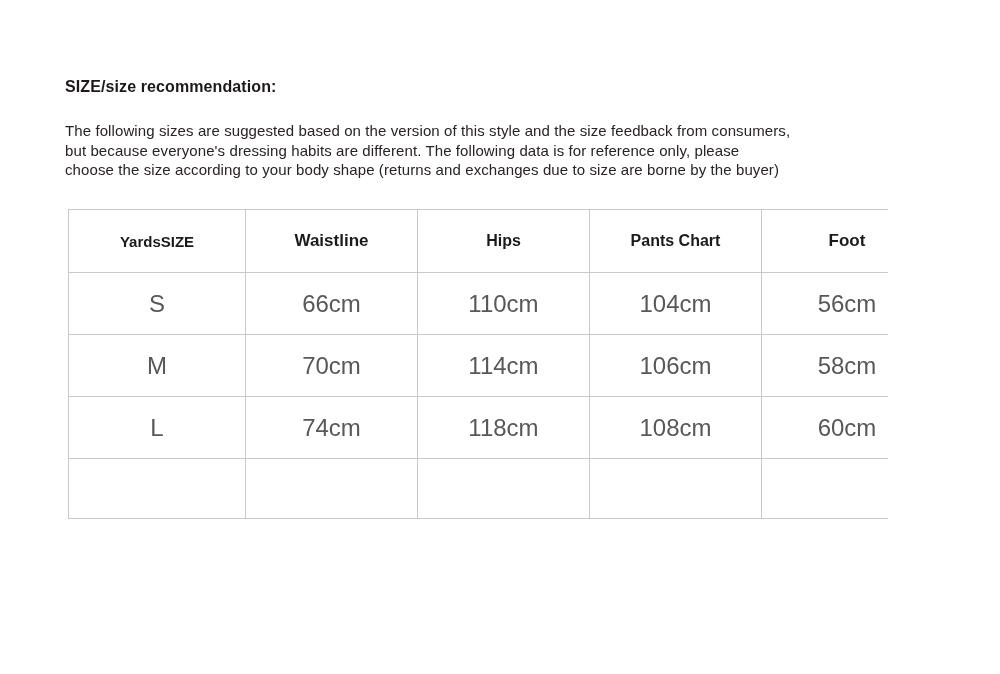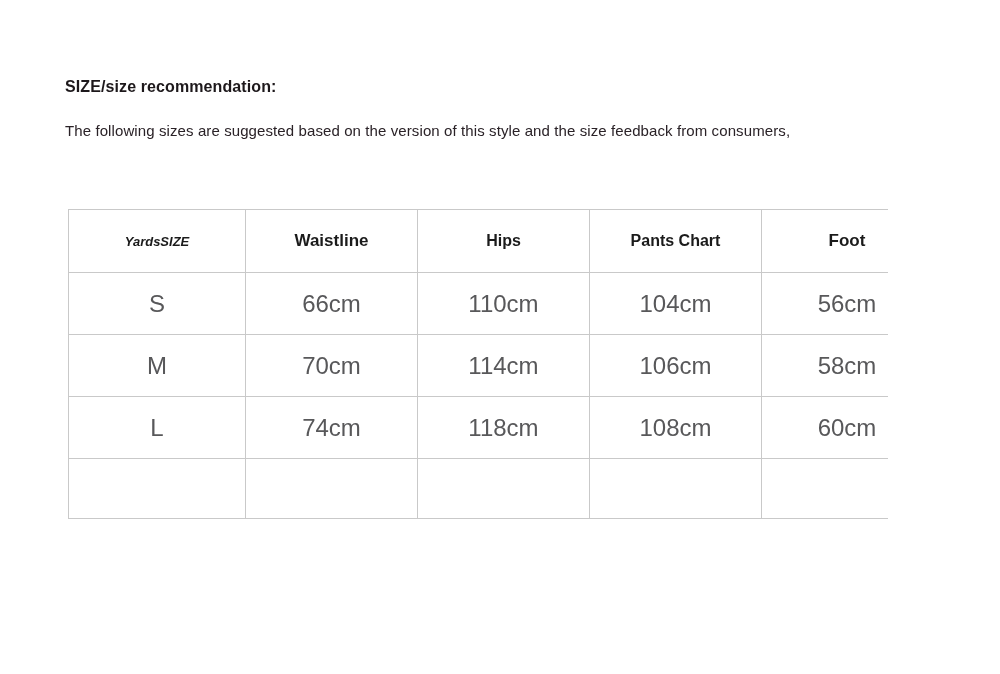--- a/index.html
+++ b/index.html
@@ -60,6 +60,7 @@
 
   <div class="disclaimer">
     <div>The following sizes are suggested based on the version of this style and the size feedback from consumers,</div>
+    <div>but because everyone's dressing habits are different. The following data is for reference only, please</div>
   </div>
 
   <div class="chart-section">

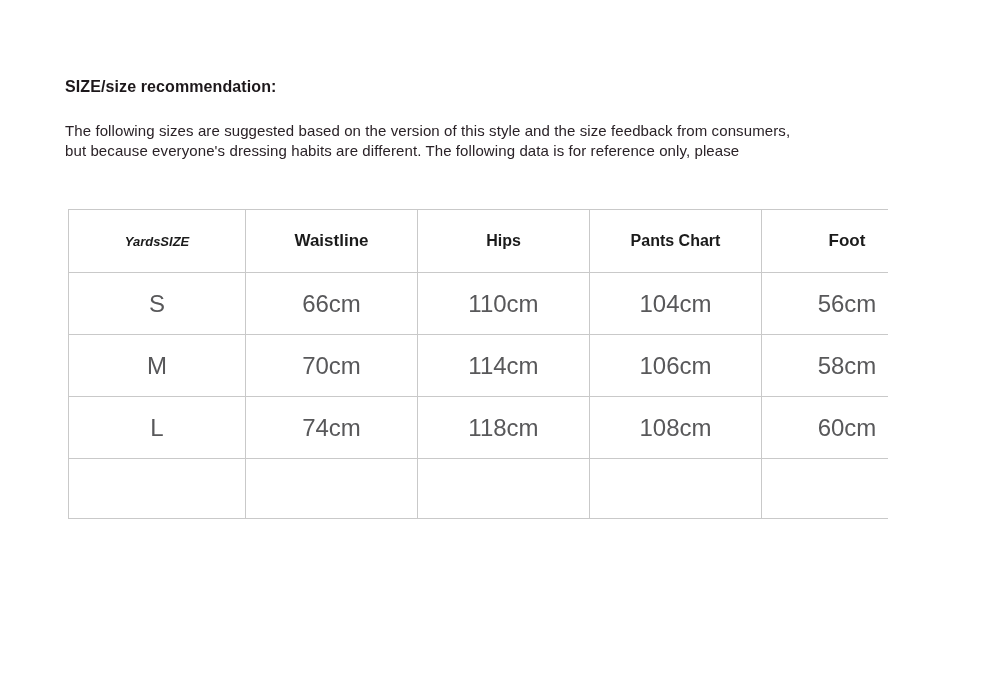--- a/index.html
+++ b/index.html
@@ -61,6 +61,7 @@
   <div class="disclaimer">
     <div>The following sizes are suggested based on the version of this style and the size feedback from consumers,</div>
     <div>but because everyone's dressing habits are different. The following data is for reference only, please</div>
+    <div>choose the size according to your body shape (returns and exchanges due to size are borne by the buyer)</div>
   </div>
 
   <div class="chart-section">

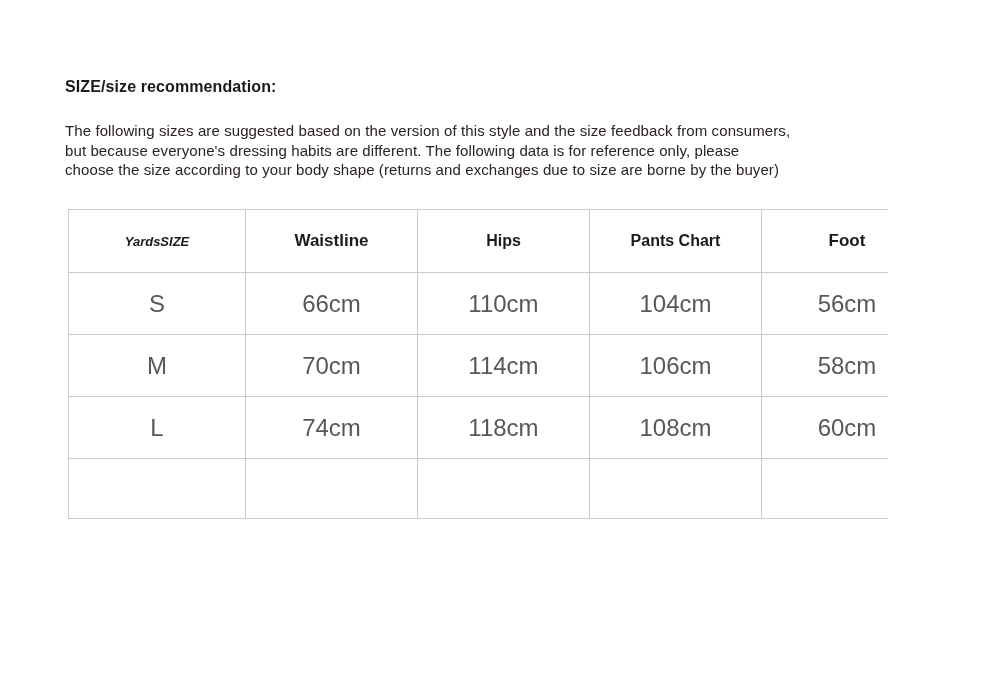--- a/index.html
+++ b/index.html
@@ -42,7 +42,7 @@
   table.size-table th{
     color:#1b1b1b;font-weight:bold;height:62px;
   }
-  th.h-sm{font-size:13px;font-style:italic;}
+  th.h-sm{font-size:15px;}
   th.h-md{font-size:16px;}
   th.h-lg{font-size:17px;}
   table.size-table td{

